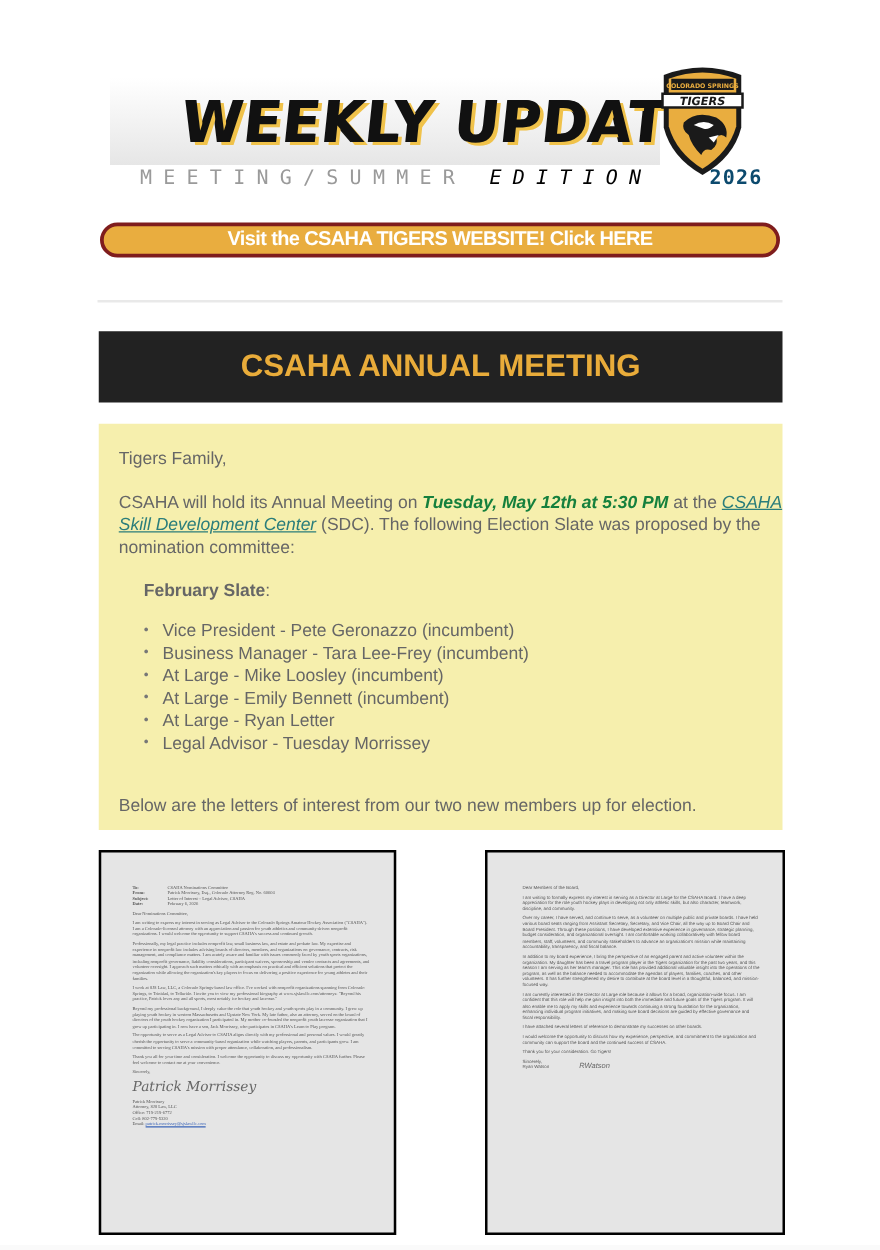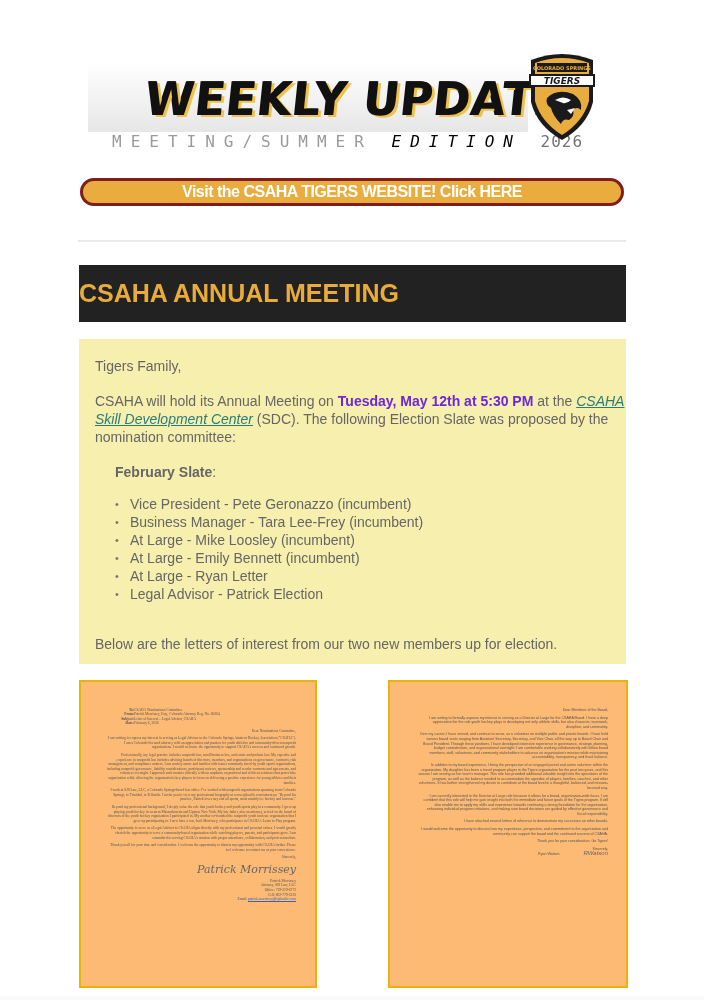--- a/index.html
+++ b/index.html
@@ -15,7 +15,7 @@
   .edition { position: absolute; left: 112px; top: 130px; width: 430px; height: 24px;
     font-family: "DejaVu Sans Mono", monospace; font-size: 16px; color: #9a9a9a; letter-spacing: 9px; white-space: nowrap; line-height: 24px; }
   .edition .ed-em { font-style: italic; font-weight: normal; color: #000000; text-align: right; }
-  .edition .ed-year { font-weight: normal; color: #737373; letter-spacing: 1px; }
+  .edition .ed-year { font-weight: bold; color: #0c4a6e; letter-spacing: 1px; margin-left: 27px; }
 
   .logo { position: absolute; left: 527px; top: 50px; width: 70px; height: 92px; }
 

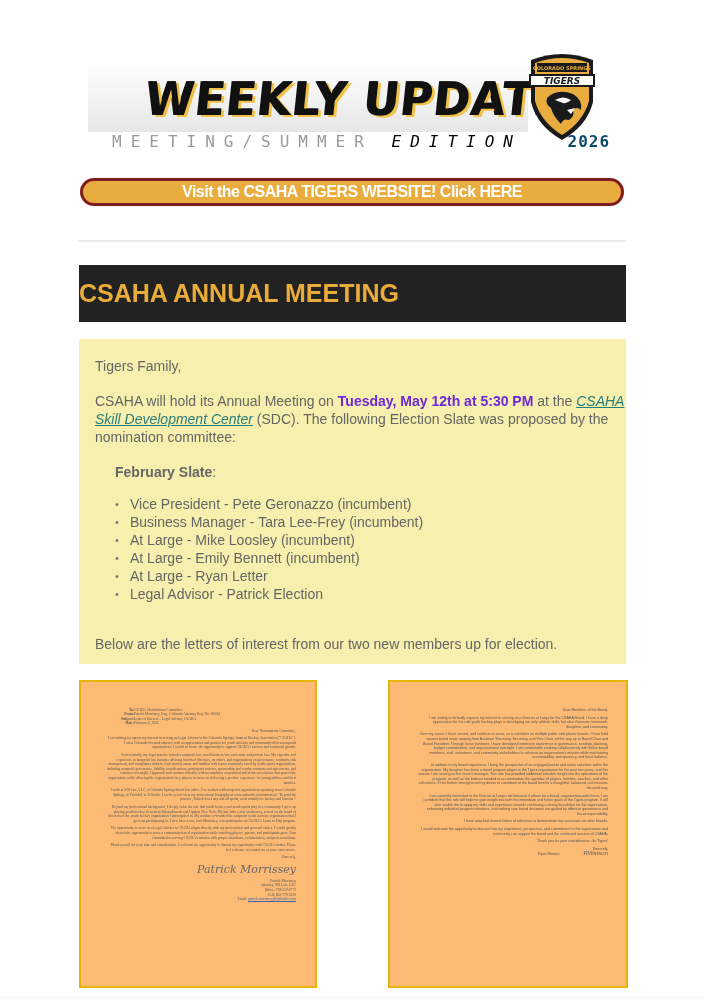--- a/index.html
+++ b/index.html
@@ -29,7 +29,7 @@
 
   
   .section-head { position: absolute; left: 79px; top: 265px; width: 547px; height: 57px; background: #222222;
-    display: flex; align-items: center; justify-content: flex-start; }
+    display: flex; align-items: center; justify-content: center; }
   .section-head span { color: #e9ac3a; font-weight: bold; font-size: 25px; }
 
   

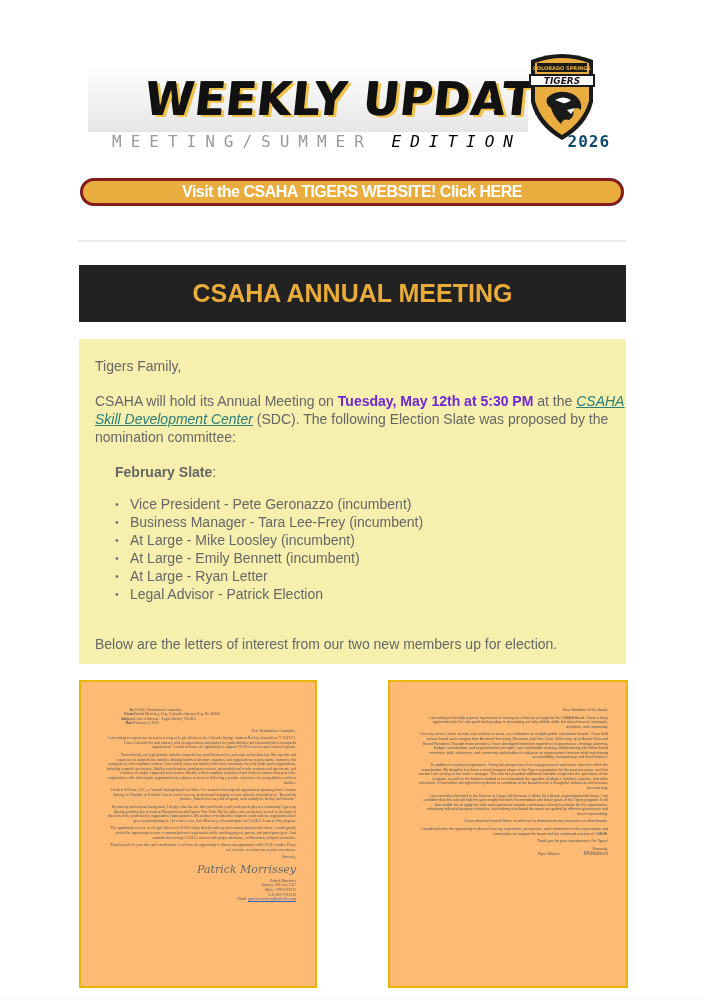--- a/index.html
+++ b/index.html
@@ -37,7 +37,7 @@
     color: #666; font-size: 14px; line-height: 18px; box-sizing: border-box; padding: 18px 0 0 16px; }
   .content p { margin: 0; }
   .greet { margin-bottom: 17px !important; }
-  .highlight { color: #6d28d9; font-weight: bold; }
+  .highlight { color: #15803d; font-weight: bold; font-style: italic; }
   .link { color: #2a7d7b; font-style: italic; text-decoration: underline; }
   .slate-label { margin: 17px 0 14px 20px !important; font-weight: bold; }
   .slate-list { margin: 0; padding: 0 0 0 35px; list-style: none; }

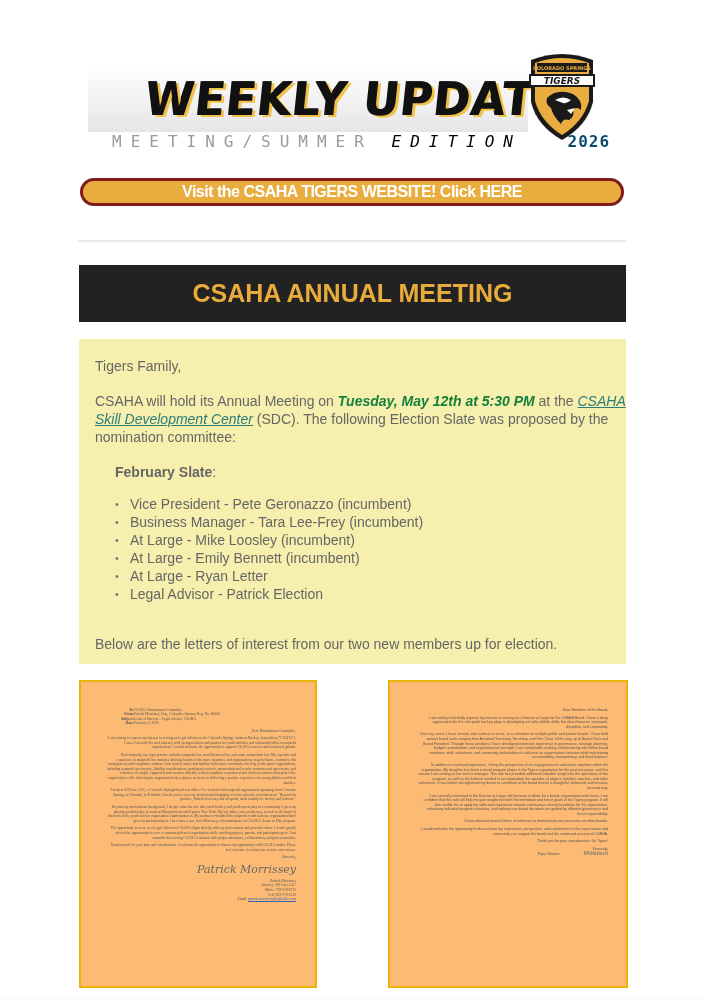--- a/index.html
+++ b/index.html
@@ -105,7 +105,7 @@
     <li>At Large - Mike Loosley (incumbent)</li>
     <li>At Large - Emily Bennett (incumbent)</li>
     <li>At Large -  Ryan Letter</li>
-    <li>Legal Advisor - Patrick Election</li>
+    <li>Legal Advisor - Tuesday Morrissey</li>
   </ul>
   <p class="below">Below are the letters of interest from our two new members up for election.</p>
 </div>

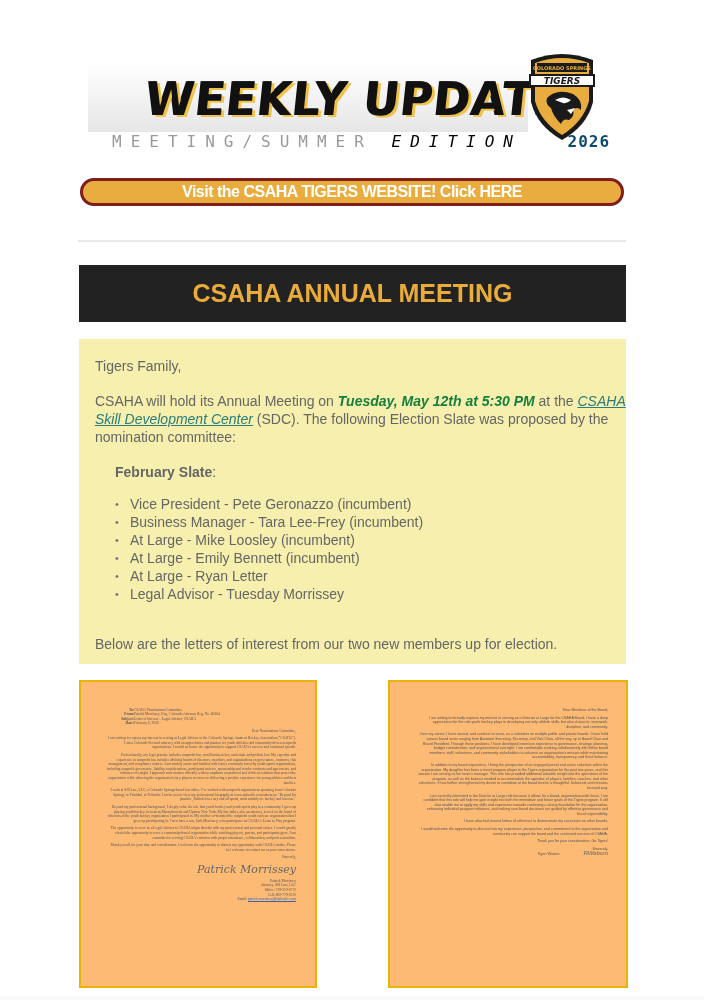--- a/index.html
+++ b/index.html
@@ -46,8 +46,8 @@
   .below { margin-top: 32px !important; }
 
   
-  .letter { position: absolute; background: #fdba74; border: 2px solid #eab308; box-sizing: border-box; overflow: hidden;
-    font-family: "Liberation Serif", serif; color: #555; text-align: right; }
+  .letter { position: absolute; background: #e5e5e5; border: 2px solid #000000; box-sizing: border-box; overflow: hidden;
+    font-family: "Liberation Serif", serif; color: #555; }
   .letter-1 { left: 79px; top: 680px; width: 238px; height: 308px; }
   .letter-2 { left: 388px; top: 680px; width: 240px; height: 308px; font-family: "Liberation Sans", sans-serif; }
   .lt { font-size: 3.6px; line-height: 4.6px; margin: 0 0 3px 0; color: #555; }

